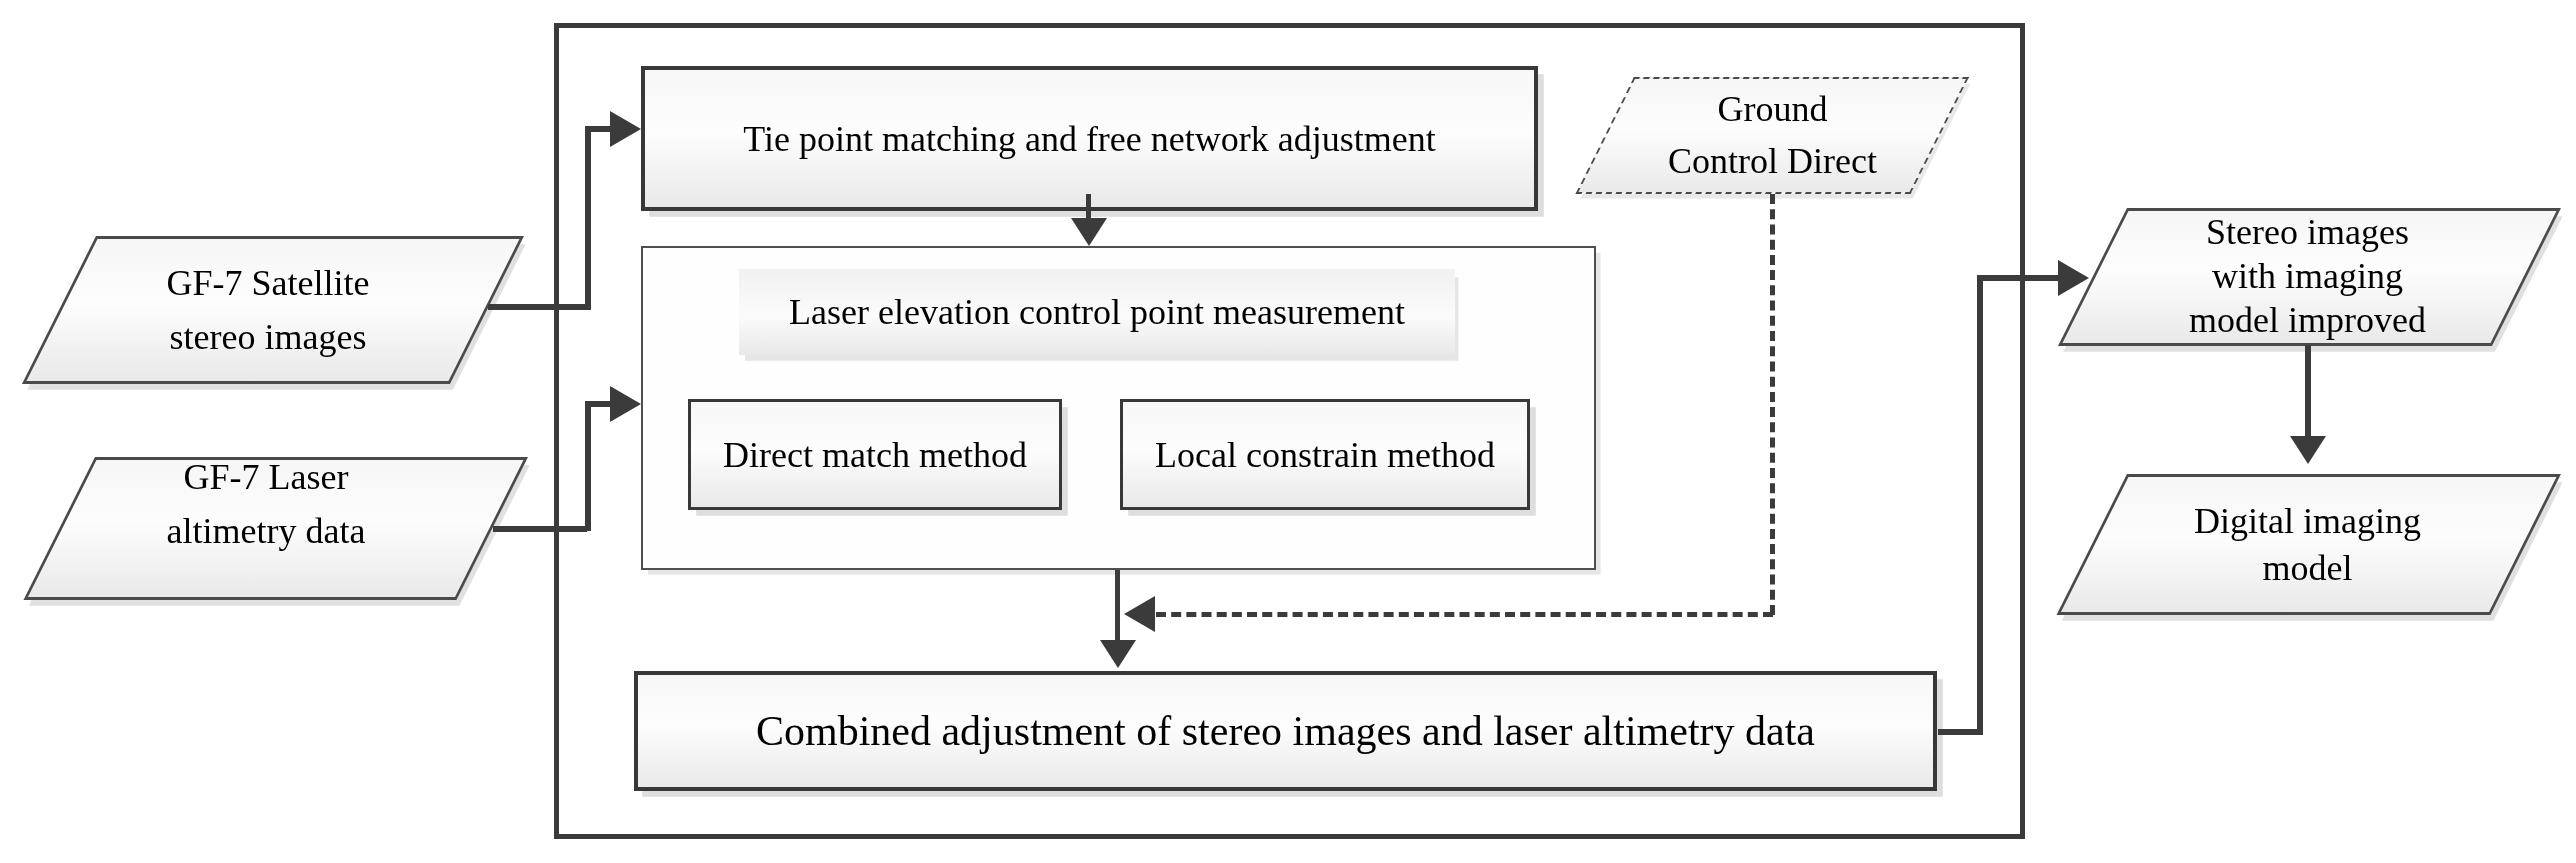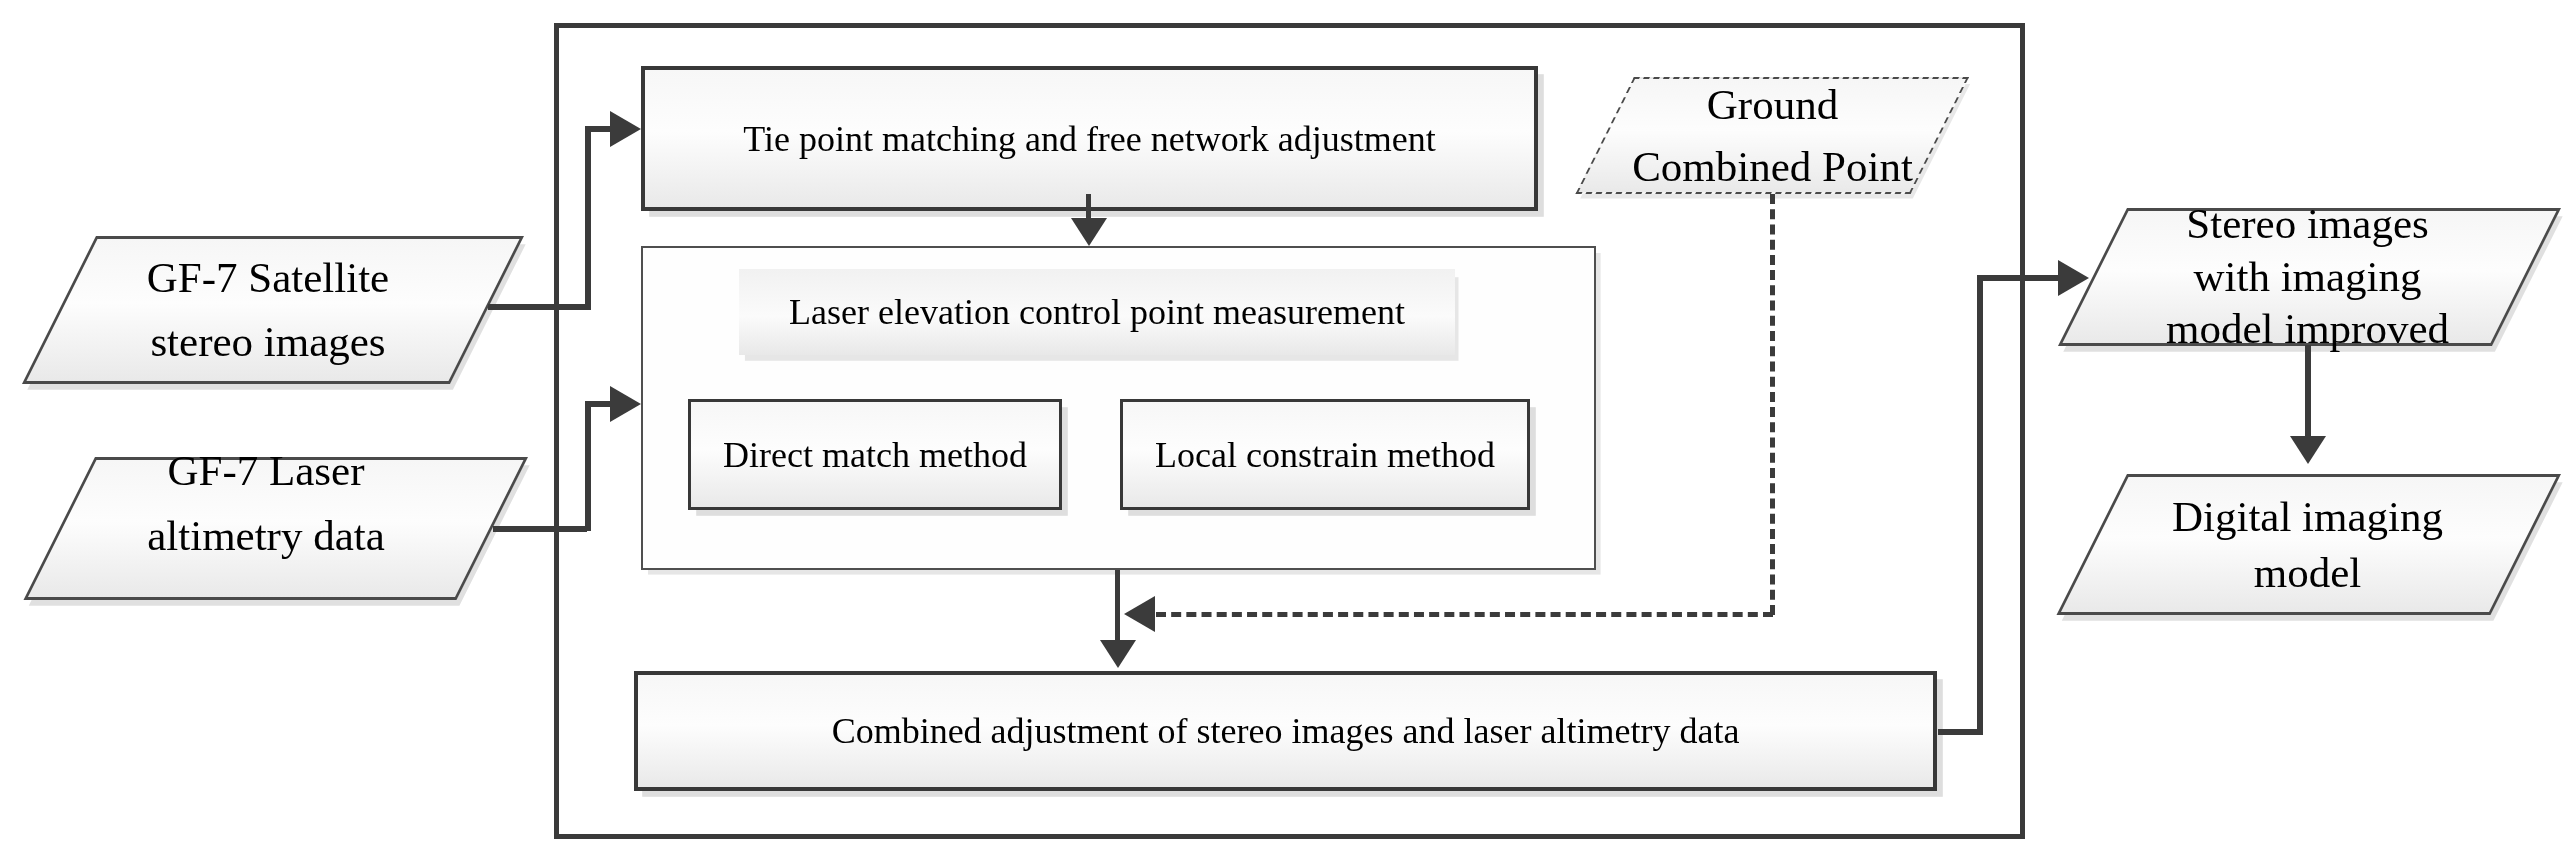--- a/index.html
+++ b/index.html
@@ -35,7 +35,7 @@
   .para-dashed{border:2.3px dashed #4a4a4a;box-shadow:5.8px 5.8px 0 -1.2px #e8e8e8;}
   .lbl{
     display:flex;flex-direction:column;align-items:center;justify-content:center;
-    text-align:center;font-size:43px;line-height:1.5;
+    text-align:center;font-size:36px;line-height:1.5;
   }
   
   .line{background:#3b3b3b;}

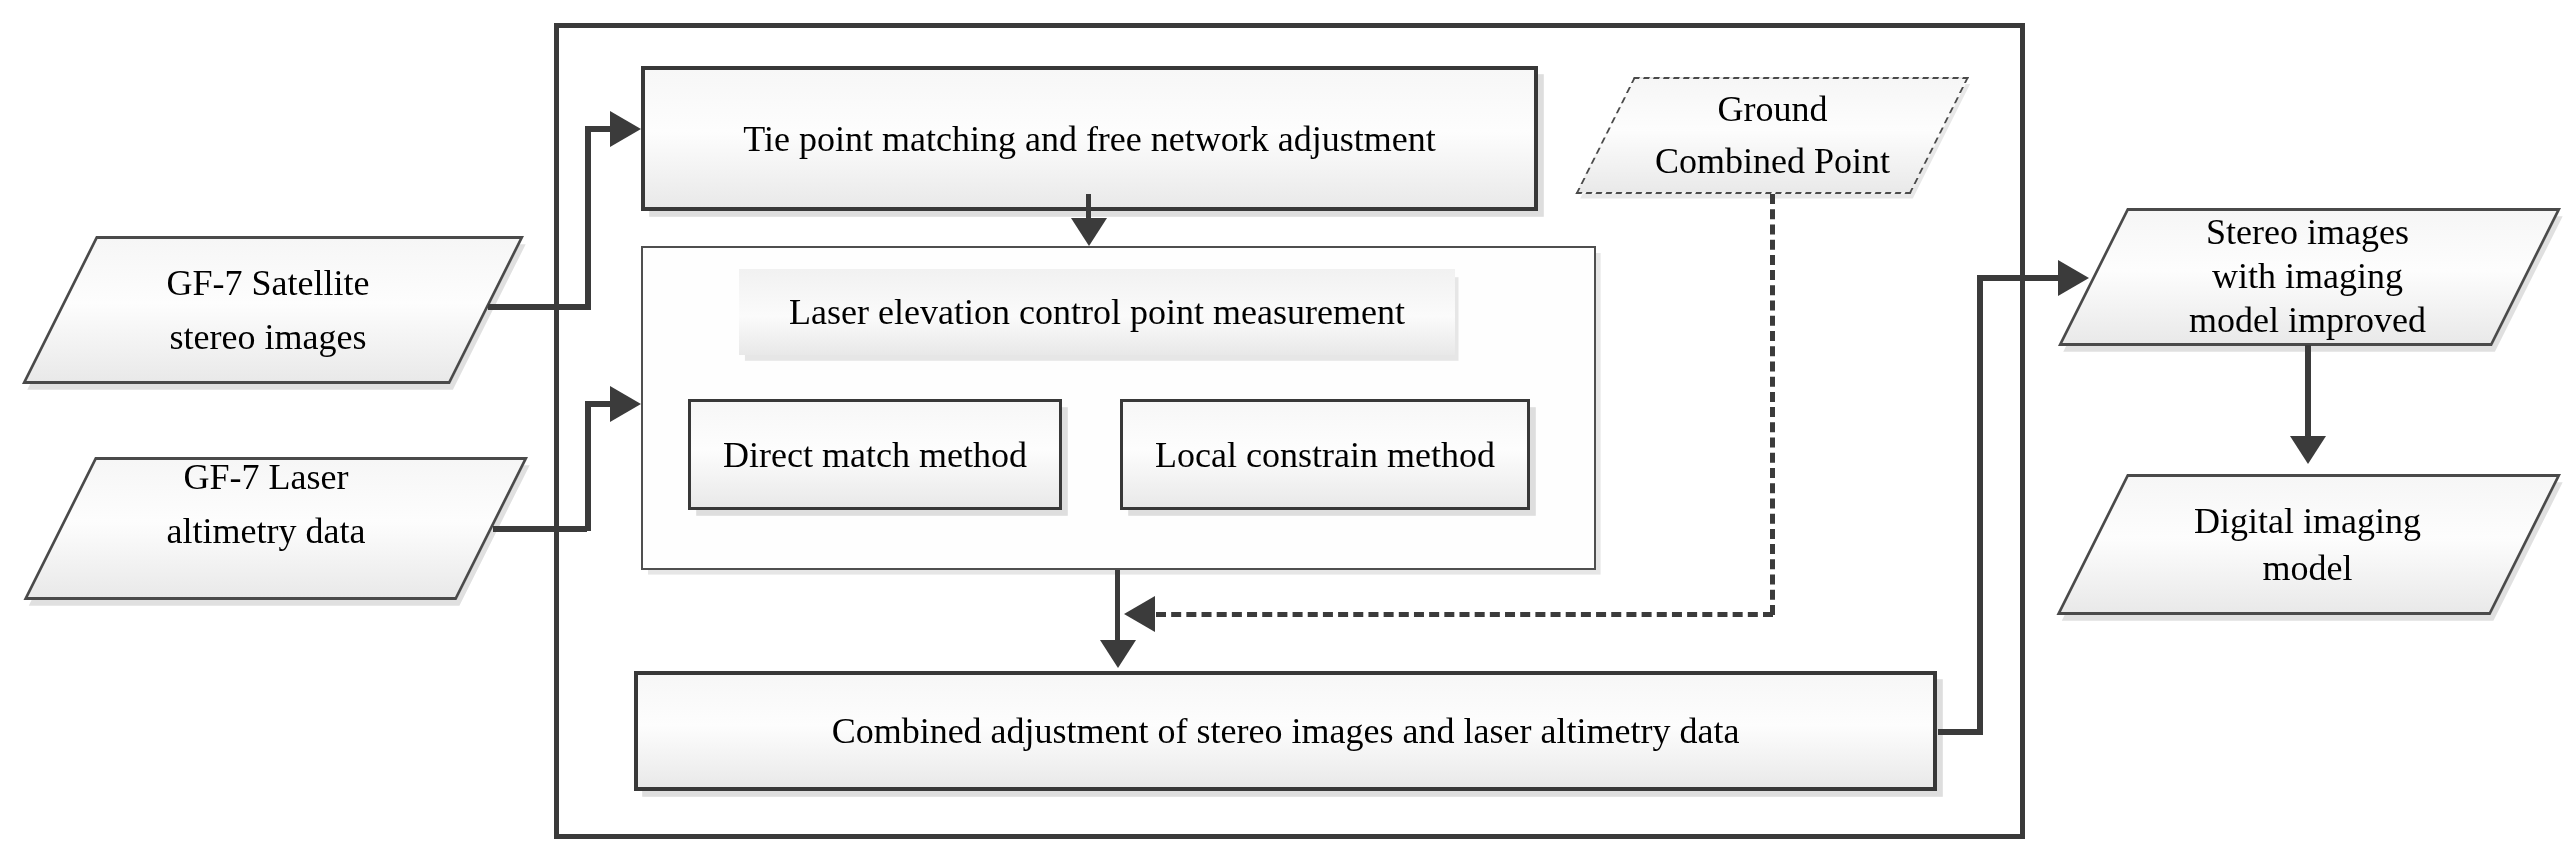--- a/index.html
+++ b/index.html
@@ -129,7 +129,7 @@
   <div class="abs para para-dashed" id="gcp-shape"></div>
   <div class="abs lbl" id="gcp-label">
     <span>Ground</span>
-    <span>Combined Point</span>
+    <span>Control Direct</span>
   </div>
 
   <div class="abs para" id="p-stereo-shape"></div>

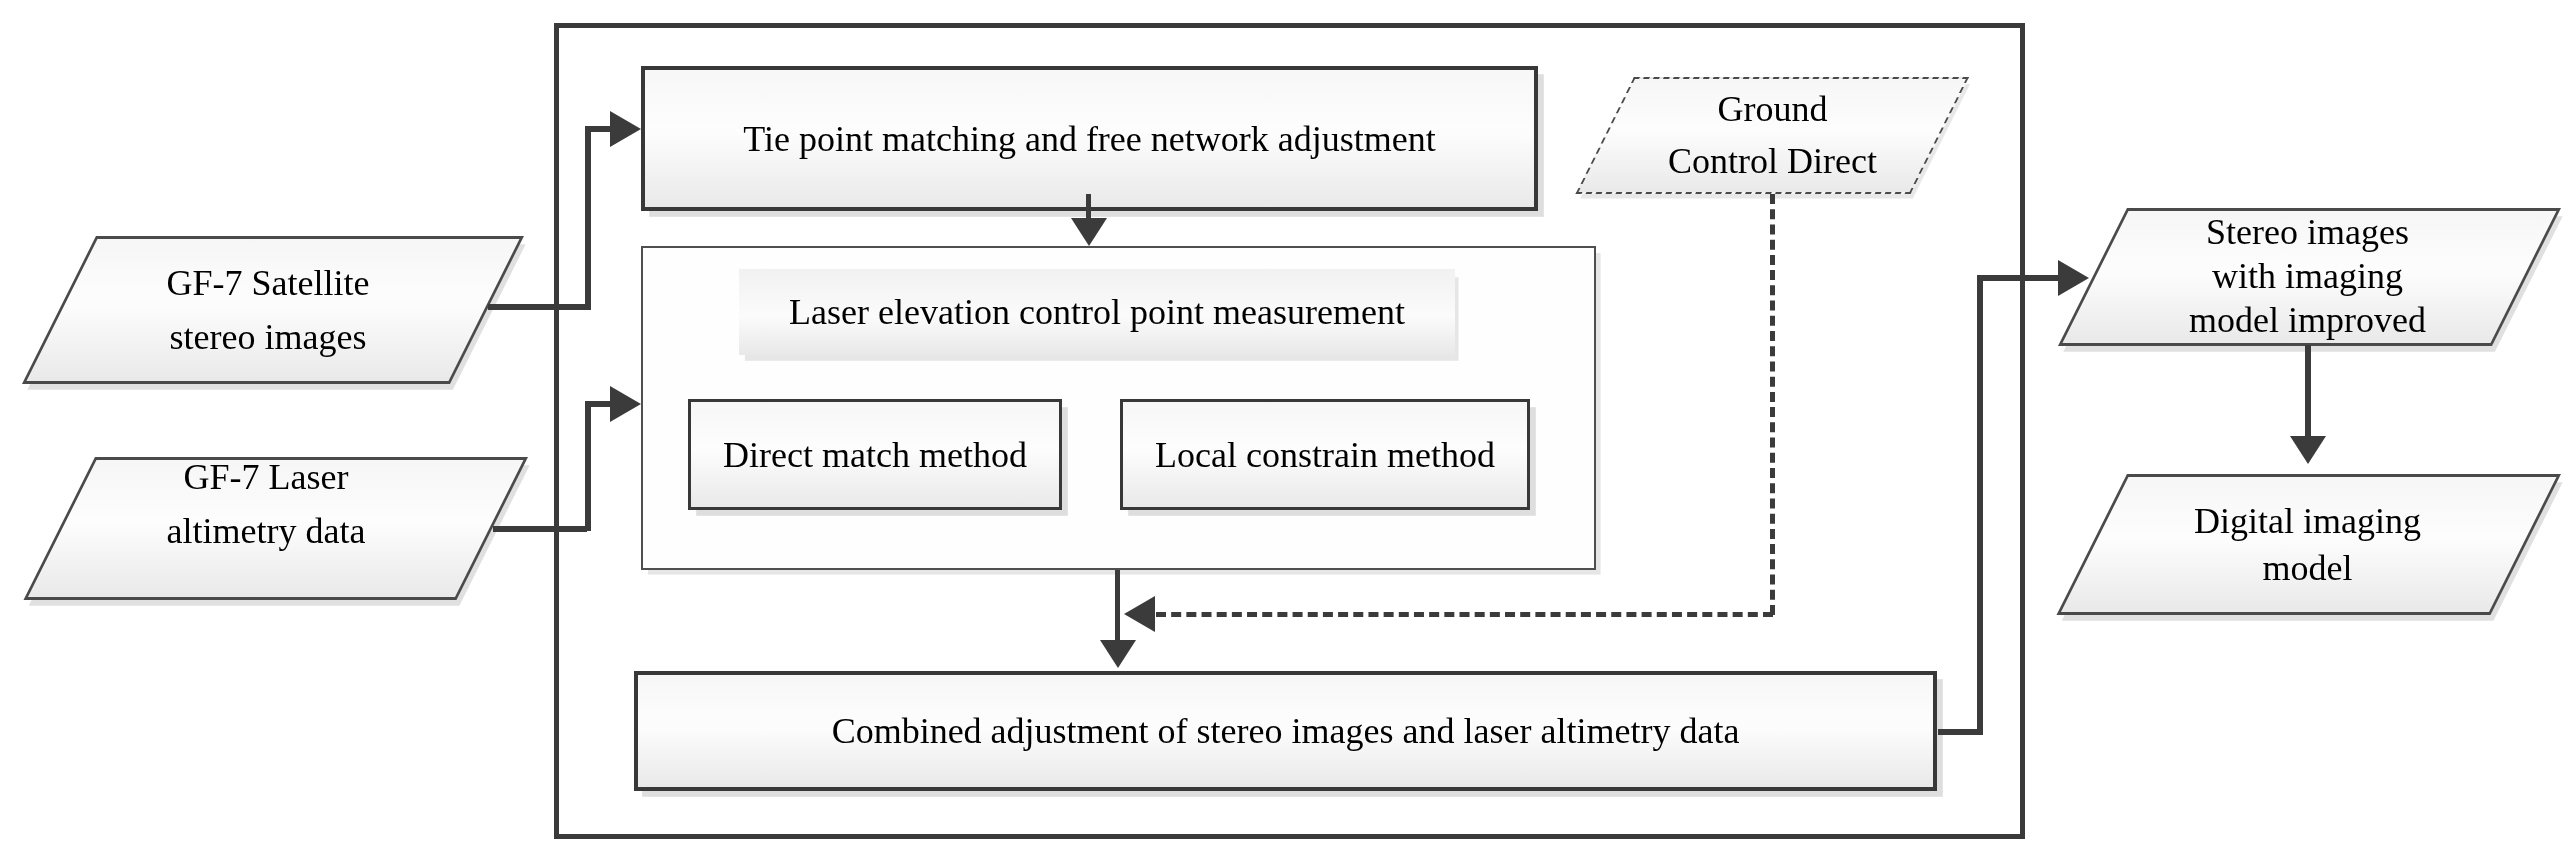--- a/index.html
+++ b/index.html
@@ -57,7 +57,7 @@
   #band{left:739px;top:269px;width:716px;height:86px;font-size:36px;}
   #direct-box{left:688px;top:399px;width:374px;height:111px;font-size:36px;}
   #local-box{left:1120px;top:399px;width:410px;height:111px;font-size:36px;}
-  #comb-box{left:634px;top:671px;width:1303px;height:120px;font-size:36px;}
+  #comb-box{left:634px;top:671px;width:1303px;height:120px;font-size:42px;}
 
   #gcp-shape{left:1634px;top:77px;width:335px;height:117px;}
   #gcp-label{left:1589px;top:77px;width:367px;height:117px;line-height:1.42;}

